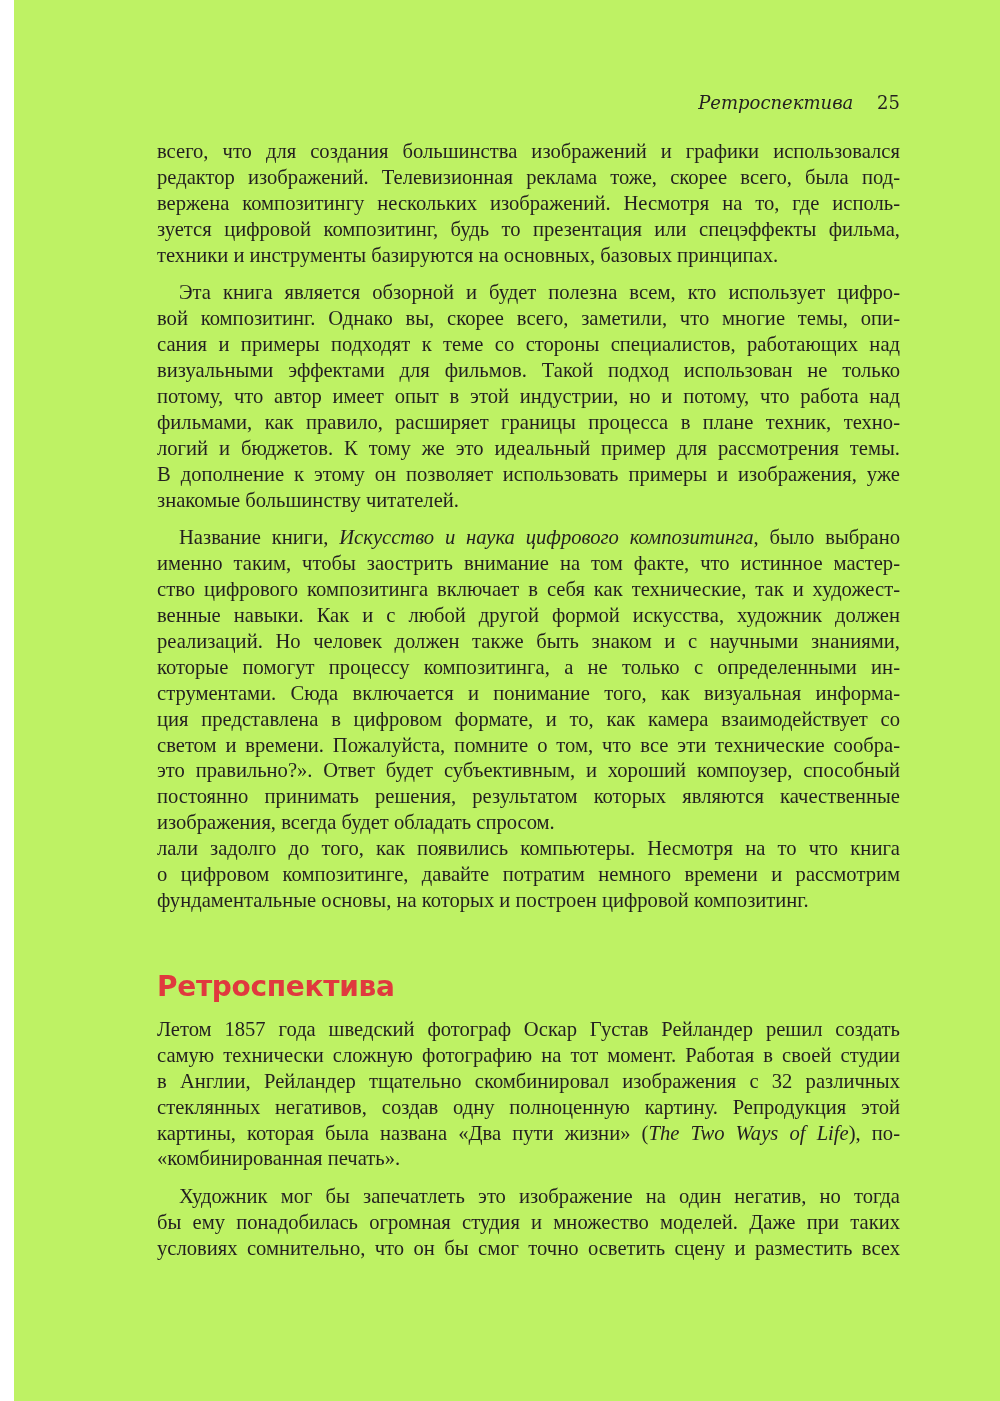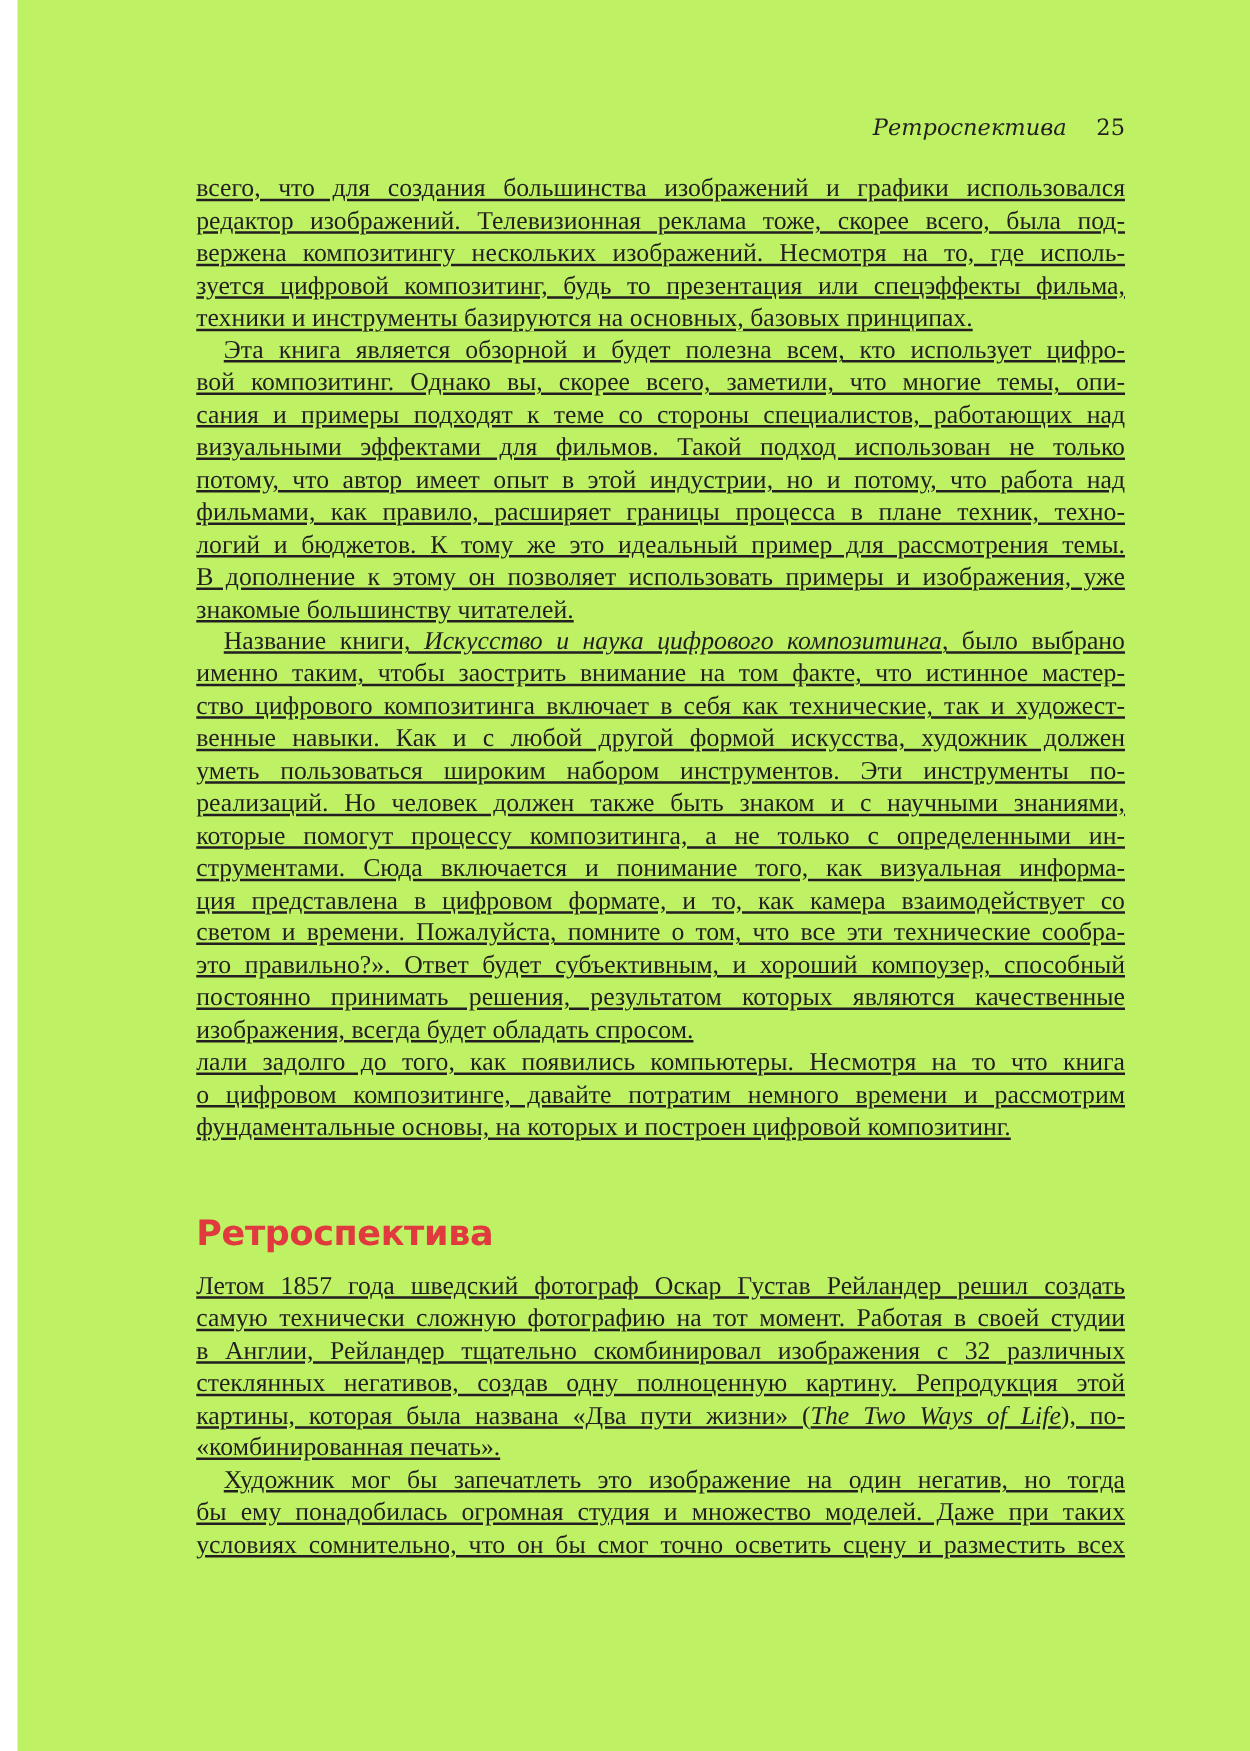--- a/index.html
+++ b/index.html
@@ -17,7 +17,7 @@
   }
   .line {
     display: block; height: 25.9px; line-height: 25.9px;
-    white-space: nowrap; text-align: justify; text-align-last: justify; text-decoration: underline;
+    white-space: nowrap; text-align: justify; text-align-last: justify;
   }
   .line.last { text-align-last: left; }
   .line.indent { padding-left: 22px; }

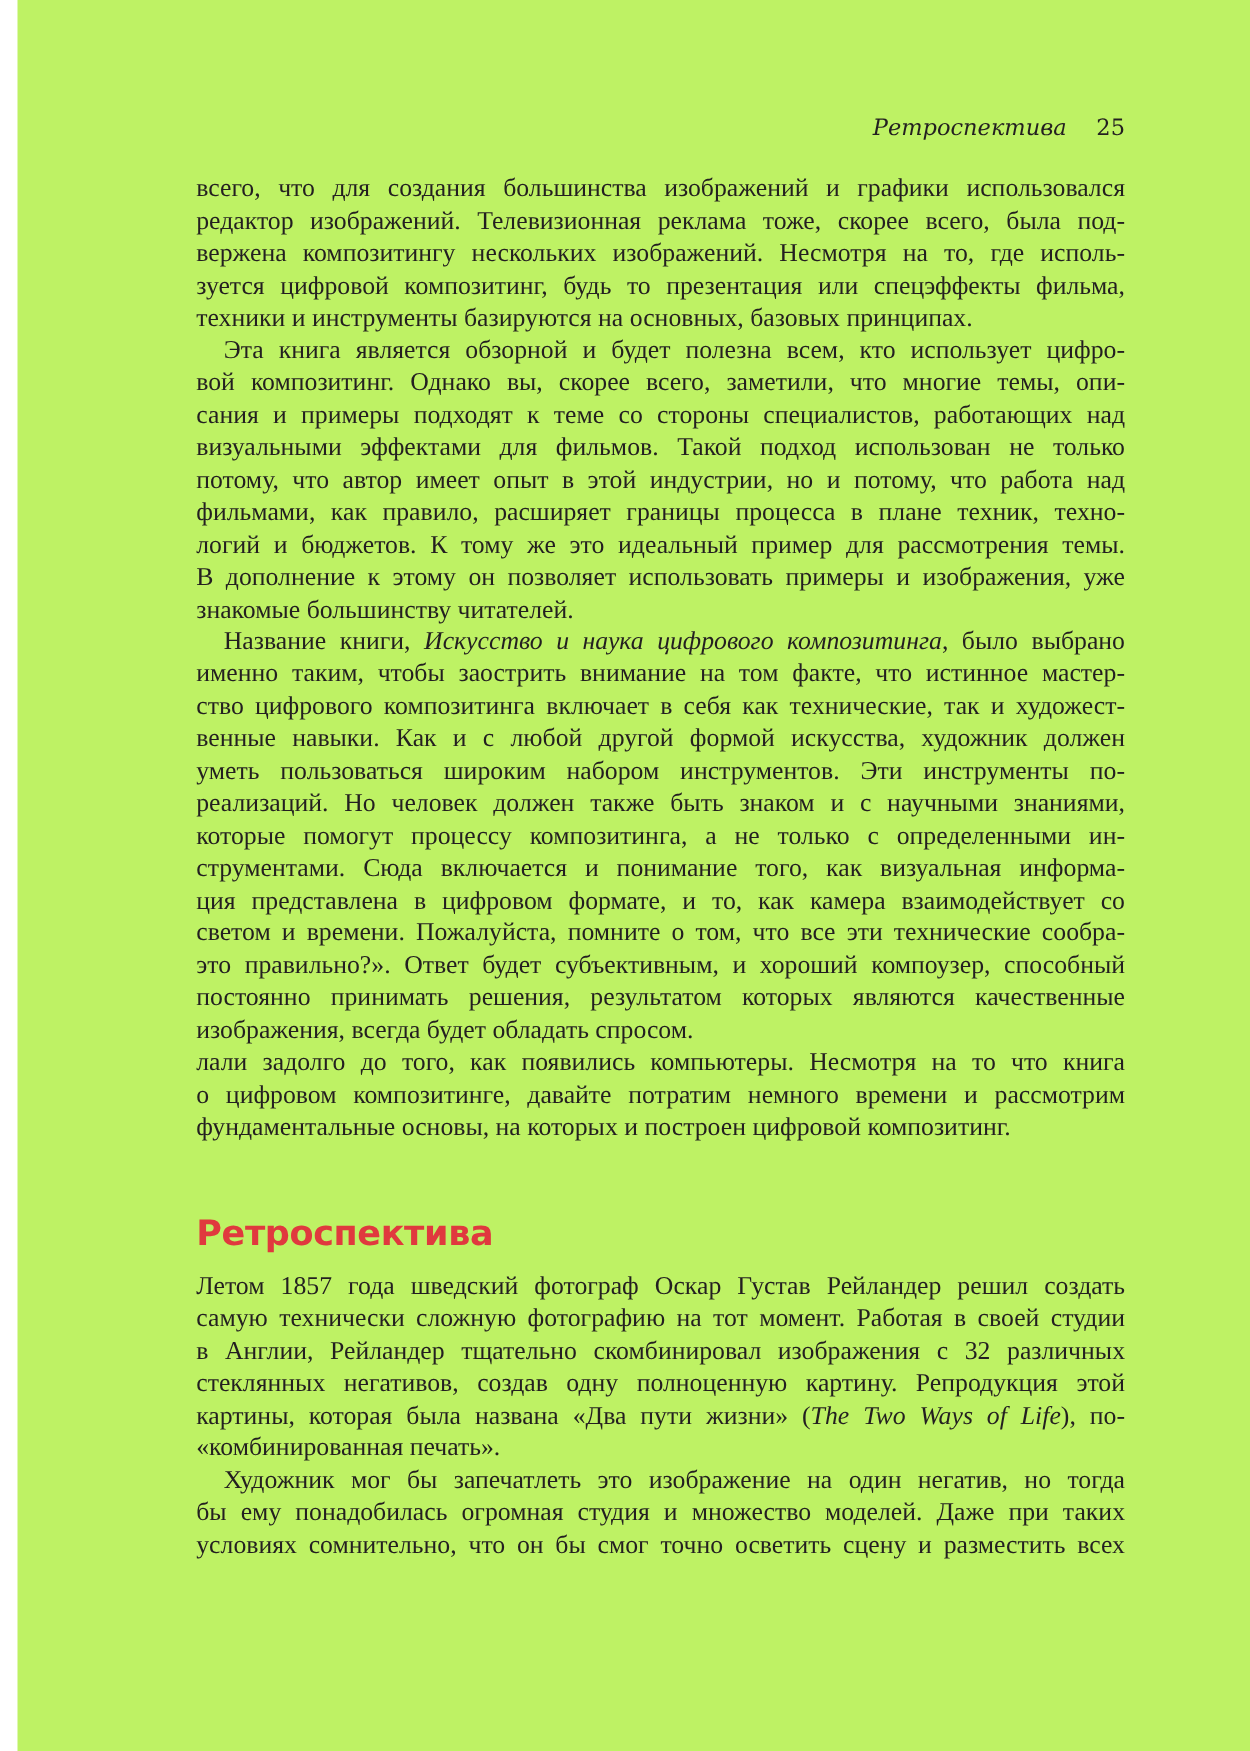--- a/index.html
+++ b/index.html
@@ -20,7 +20,7 @@
     white-space: nowrap; text-align: justify; text-align-last: justify;
   }
   .line.last { text-align-last: left; }
-  .line.indent { padding-left: 22px; }
+  .line.indent { padding-left: 22px; margin-top: 12px; }
   .block1 { top: 139px; }
   .block2 { top: 1017px; }
   .section-heading {

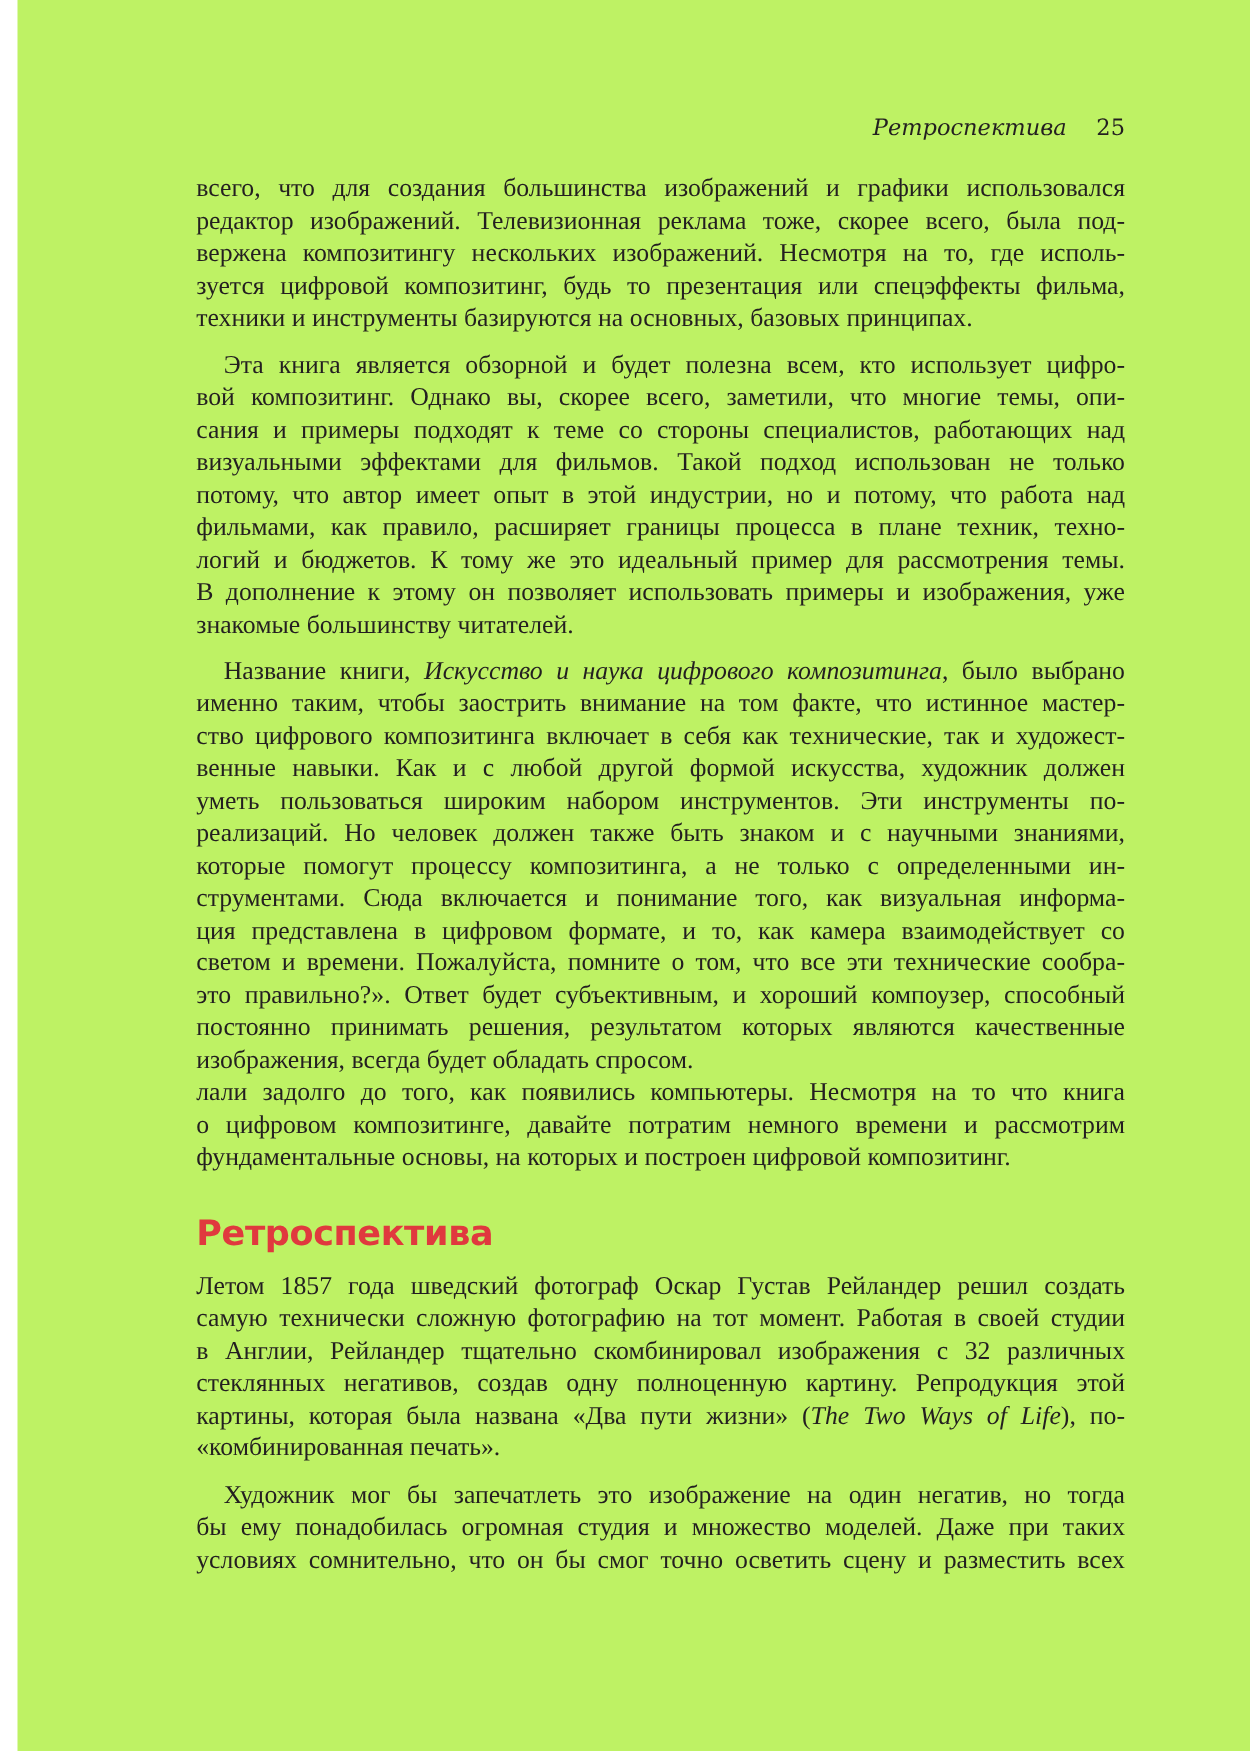--- a/index.html
+++ b/index.html
@@ -67,7 +67,6 @@
       <span class="line">именно таким, чтобы заострить внимание на том факте, что истинное мастер-</span>
       <span class="line">ство цифрового композитинга включает в себя как технические, так и художест-</span>
       <span class="line">венные навыки. Как и с любой другой формой искусства, художник должен</span>
-      <span class="line">уметь пользоваться широким набором инструментов. Эти инструменты по-</span>
       <span class="line">реализаций. Но человек должен также быть знаком и с научными знаниями,</span>
       <span class="line">которые помогут процессу композитинга, а не только с определенными ин-</span>
       <span class="line">струментами. Сюда включается и понимание того, как визуальная информа-</span>

